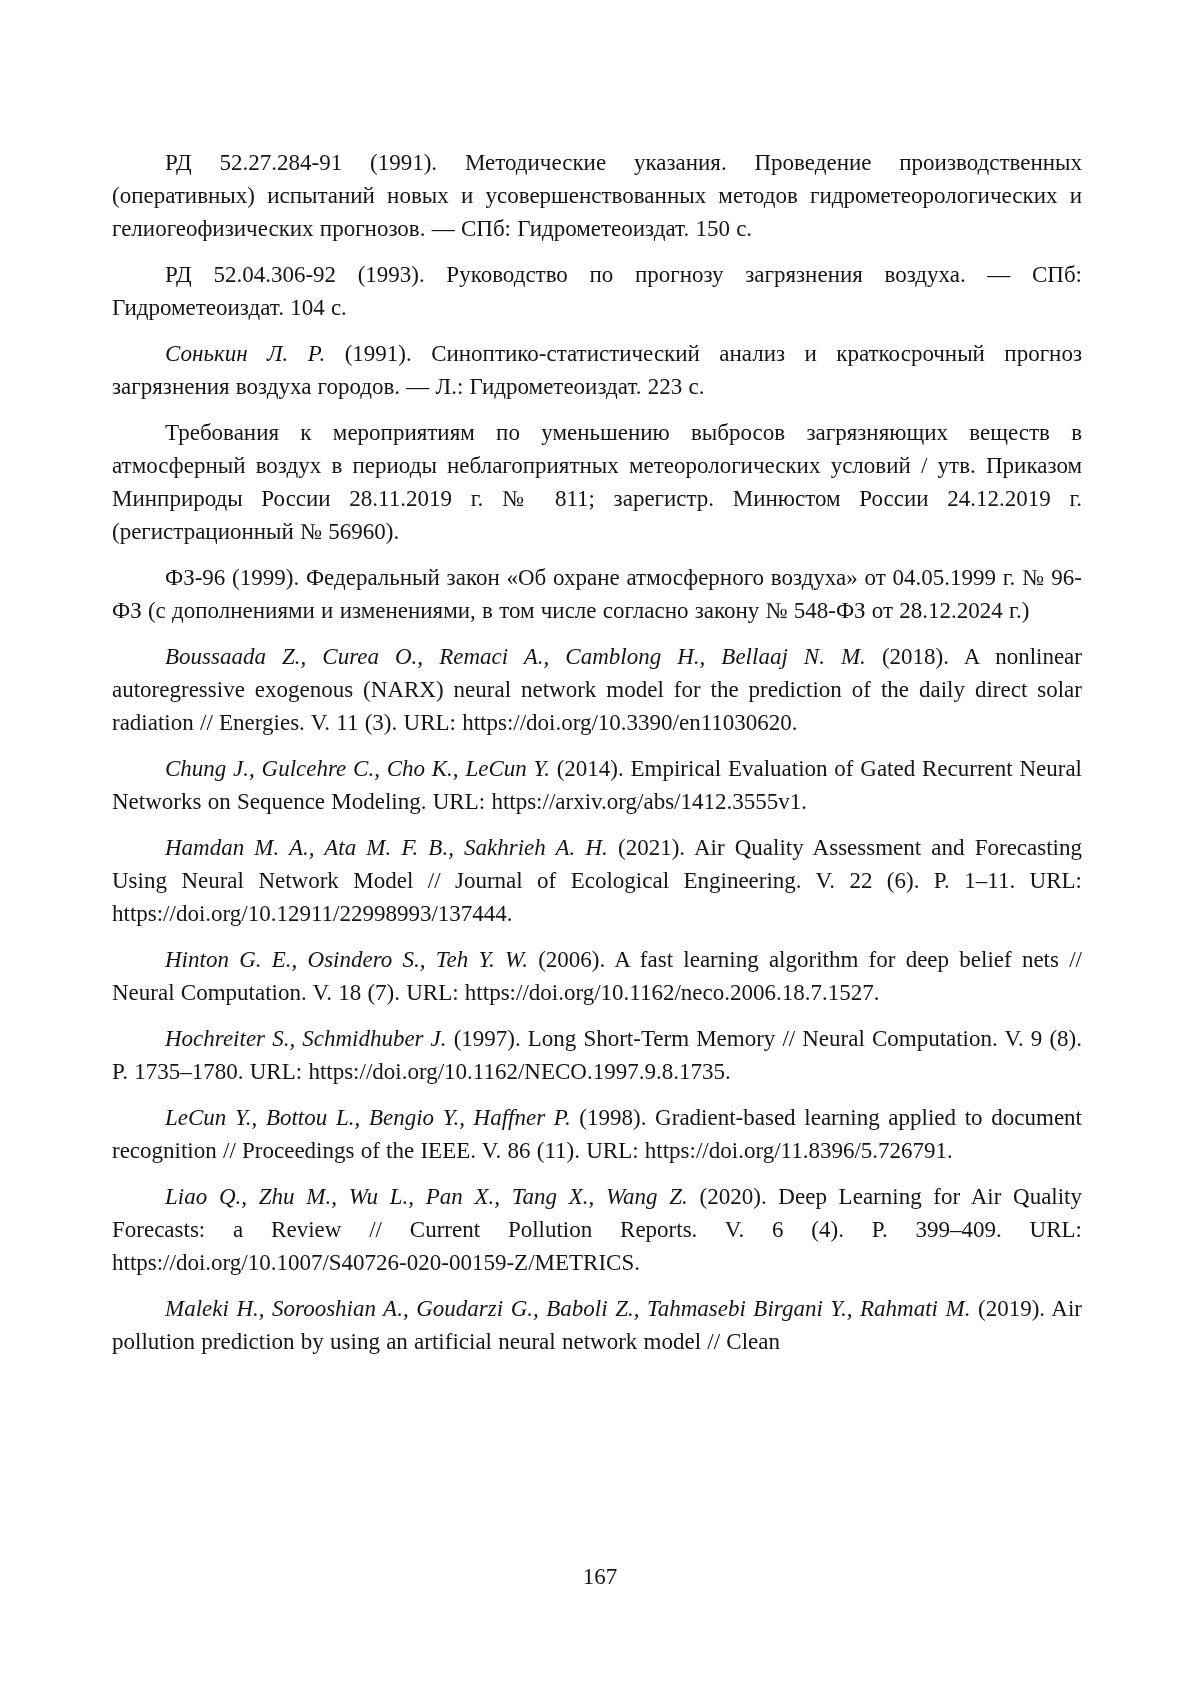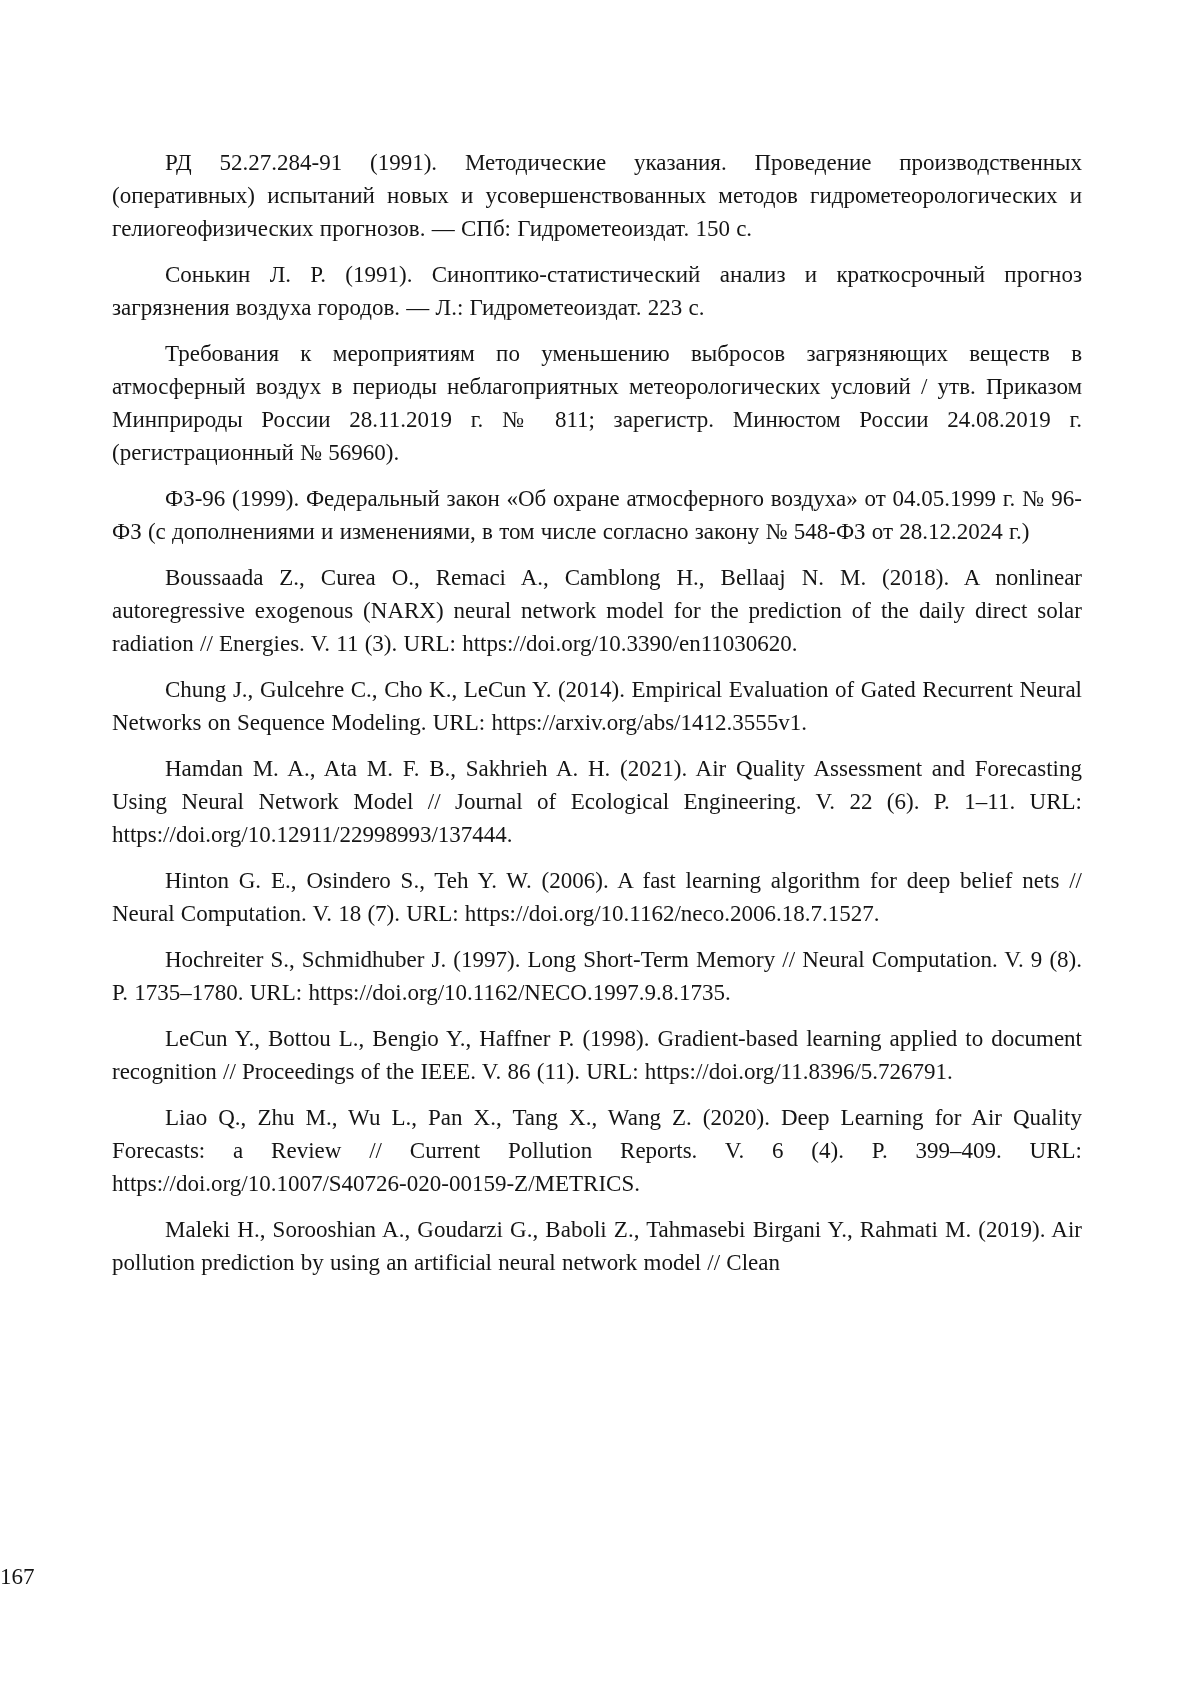--- a/index.html
+++ b/index.html
@@ -54,6 +54,7 @@
 
   <p class="ref"><span class="lead"></span><span>РД 52.27.284-91 (1991). Методические указания. Проведение производственных (оперативных) испытаний новых и усовершенствованных методов гидрометеорологических и гелиогеофизических прогнозов. — СПб: Гидрометеоиздат. 150 с.</span></p>
 
+  <p class="ref"><span class="lead"></span><span>РД 52.04.306-92 (1993). Руководство по прогнозу загрязнения воздуха. — СПб: Гидрометеоиздат. 104 с.</span></p>
 
   <p class="ref"><span class="lead">Сонькин Л. Р.</span><span> (1991). Синоптико-статистический анализ и краткосрочный прогноз загрязнения воздуха городов. — Л.: Гидрометеоиздат. 223 с.</span></p>
 

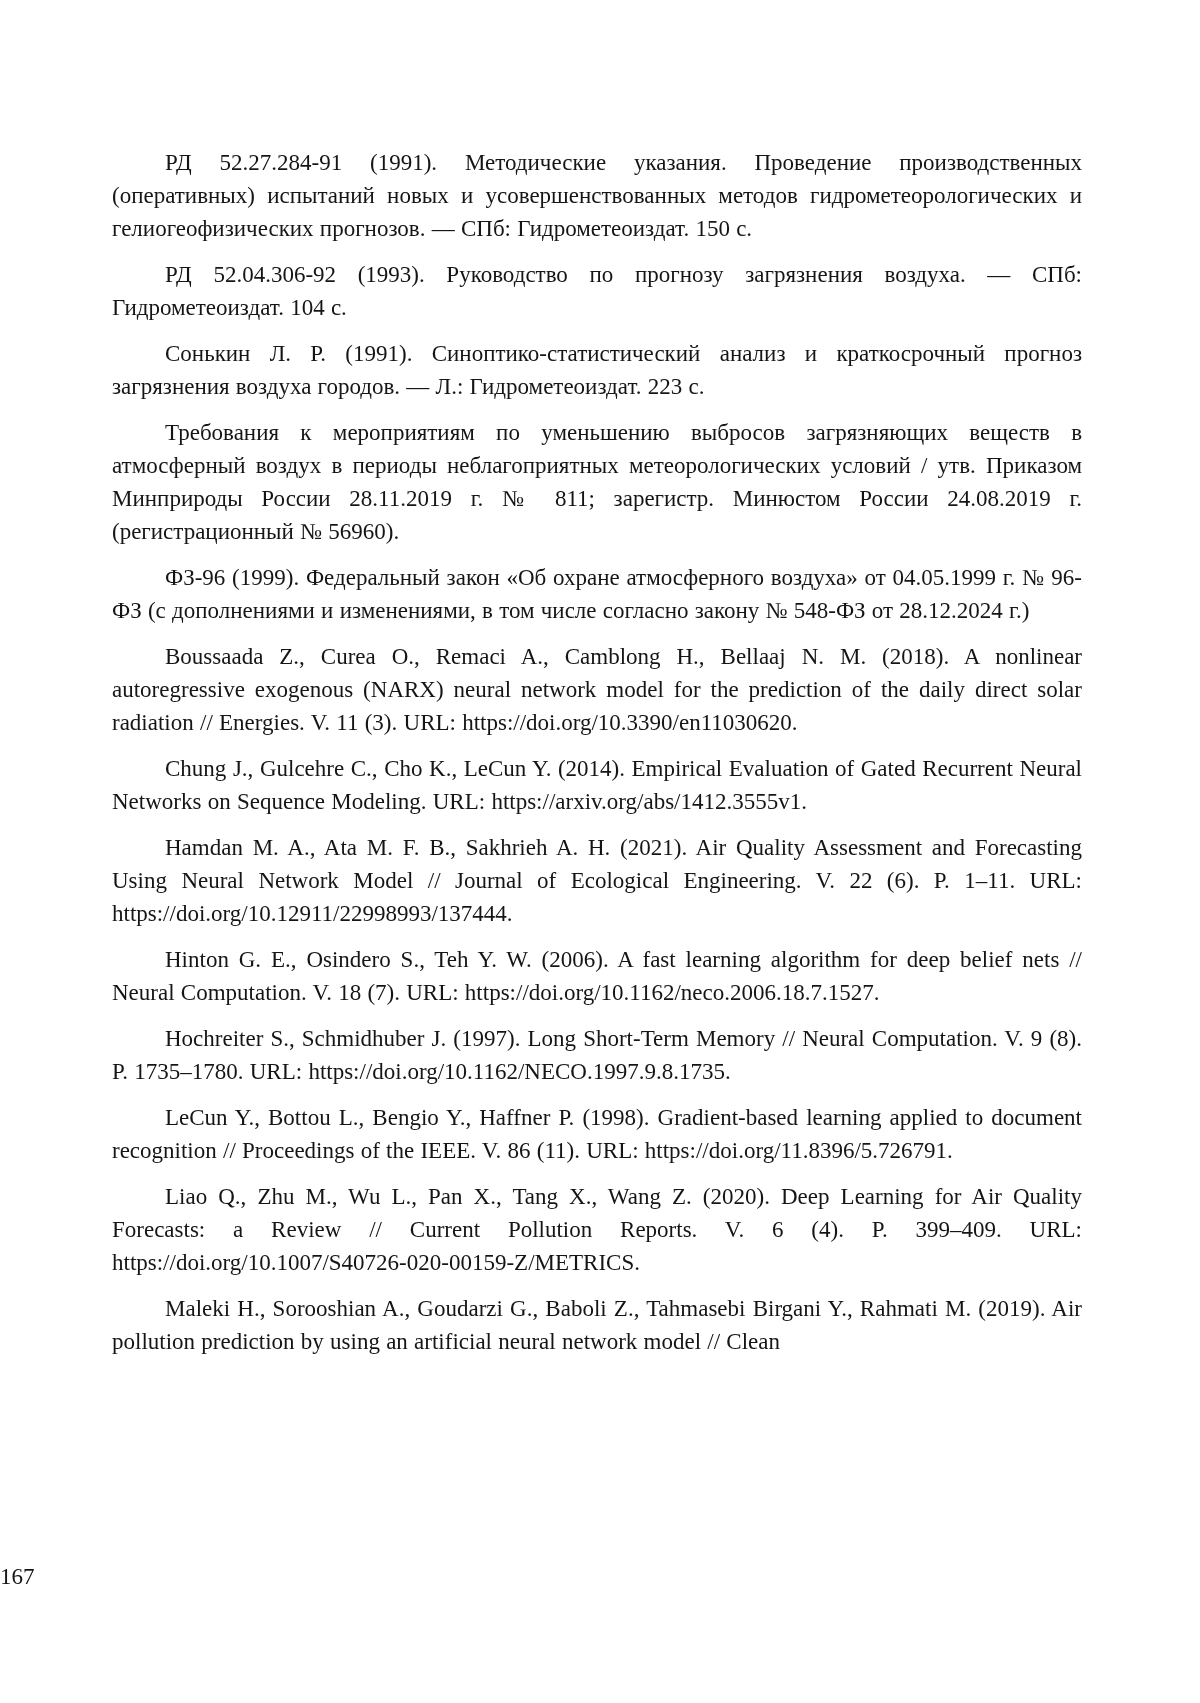--- a/index.html
+++ b/index.html
@@ -35,6 +35,7 @@
     word-spacing: 0.5px;
   }
   .ref .lead {
+    font-style: italic;
   }
   .page-number {
     position: absolute;

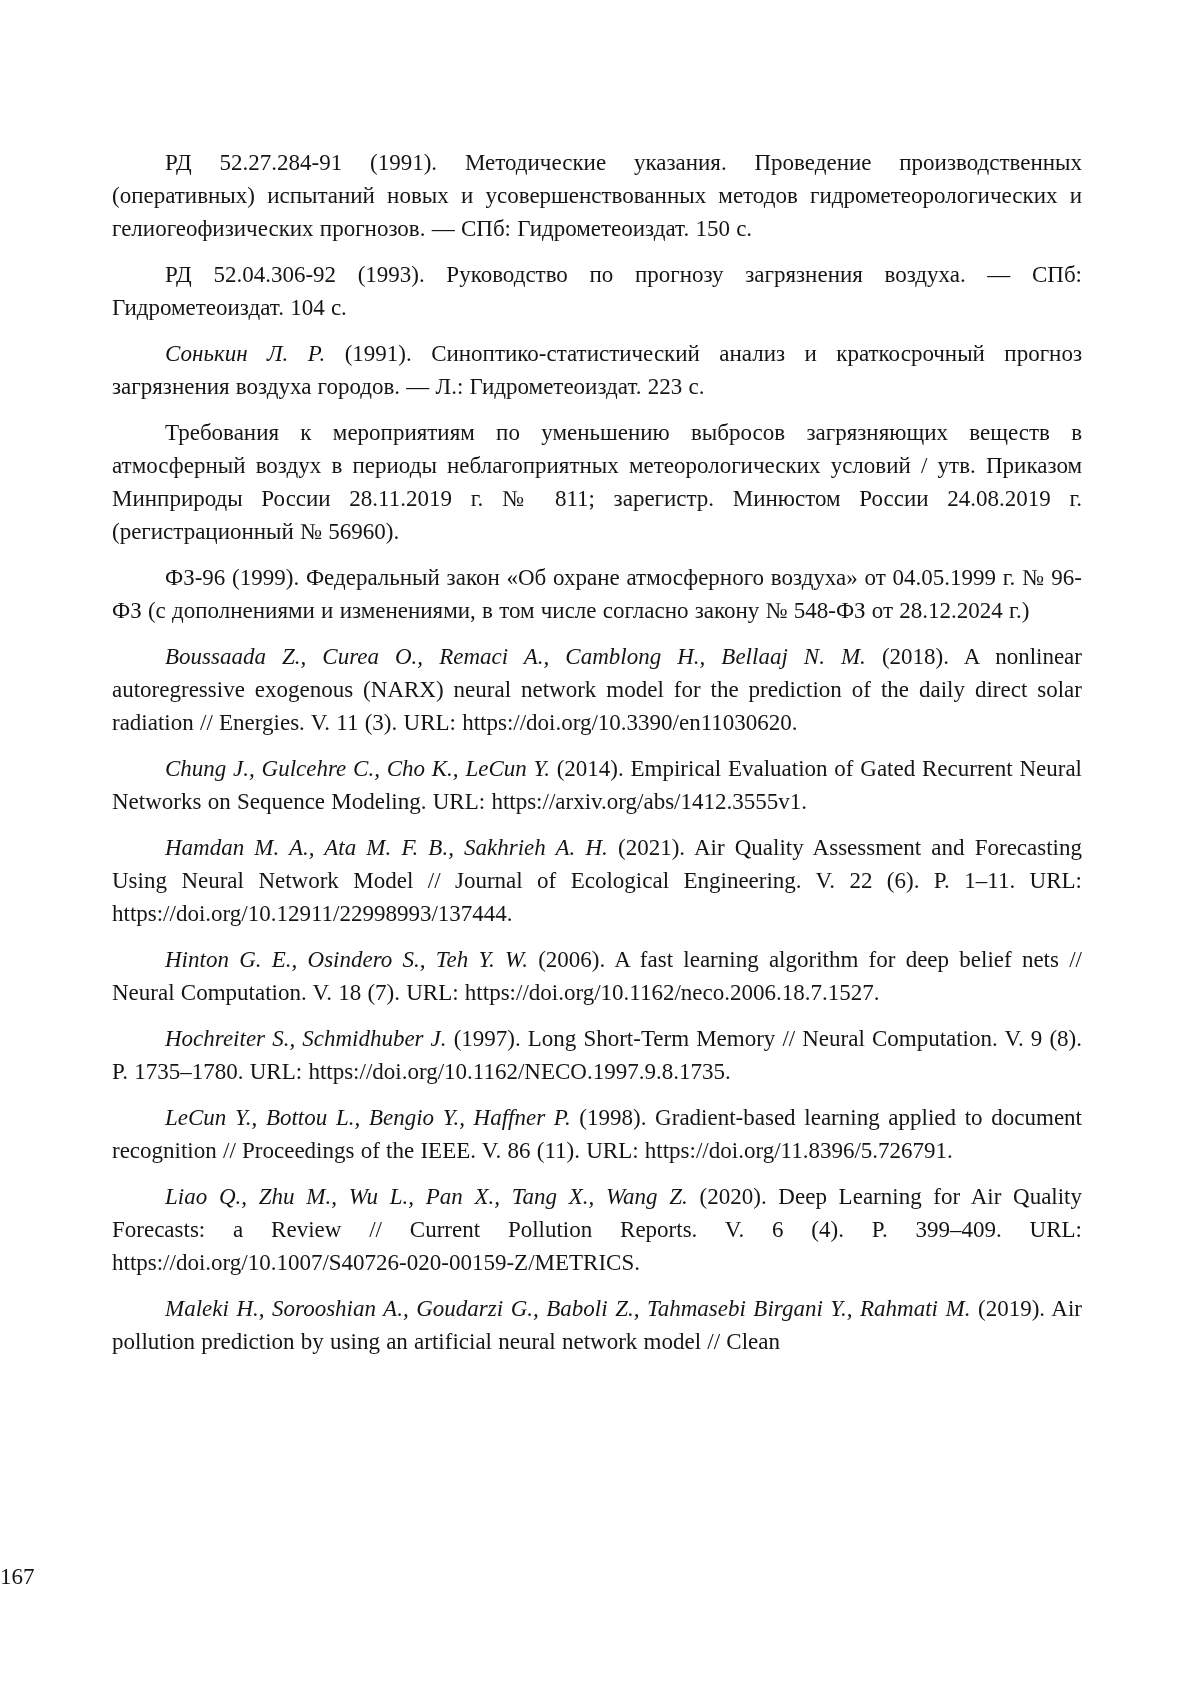--- a/index.html
+++ b/index.html
@@ -59,7 +59,7 @@
 
   <p class="ref"><span class="lead">Сонькин Л. Р.</span><span> (1991). Синоптико-статистический анализ и краткосрочный прогноз загрязнения воздуха городов. — Л.: Гидрометеоиздат. 223 с.</span></p>
 
-  <p class="ref"><span class="lead"></span><span>Требования к мероприятиям по уменьшению выбросов загрязняющих веществ в атмосферный воздух в периоды неблагоприятных метеорологических условий / утв. Приказом Минприроды России 28.11.2019 г. № 811; зарегистр. Минюстом России 24.08.2019 г. (регистрационный № 56960).</span></p>
+  <p class="ref"><span class="lead"></span><span>Требования к мероприятиям по уменьшению выбросов загрязняющих веществ в атмосферный воздух в периоды неблагоприятных метеорологических условий / утв. Приказом Минприроды России 28.11.2019 г. № 811; зарегистр. Минюстом России 24.12.2019 г. (регистрационный № 56960).</span></p>
 
   <p class="ref"><span class="lead"></span><span>ФЗ-96 (1999). Федеральный закон «Об охране атмосферного воздуха» от 04.05.1999 г. № 96-ФЗ (с дополнениями и изменениями, в том числе согласно закону № 548-ФЗ от 28.12.2024 г.)</span></p>
 

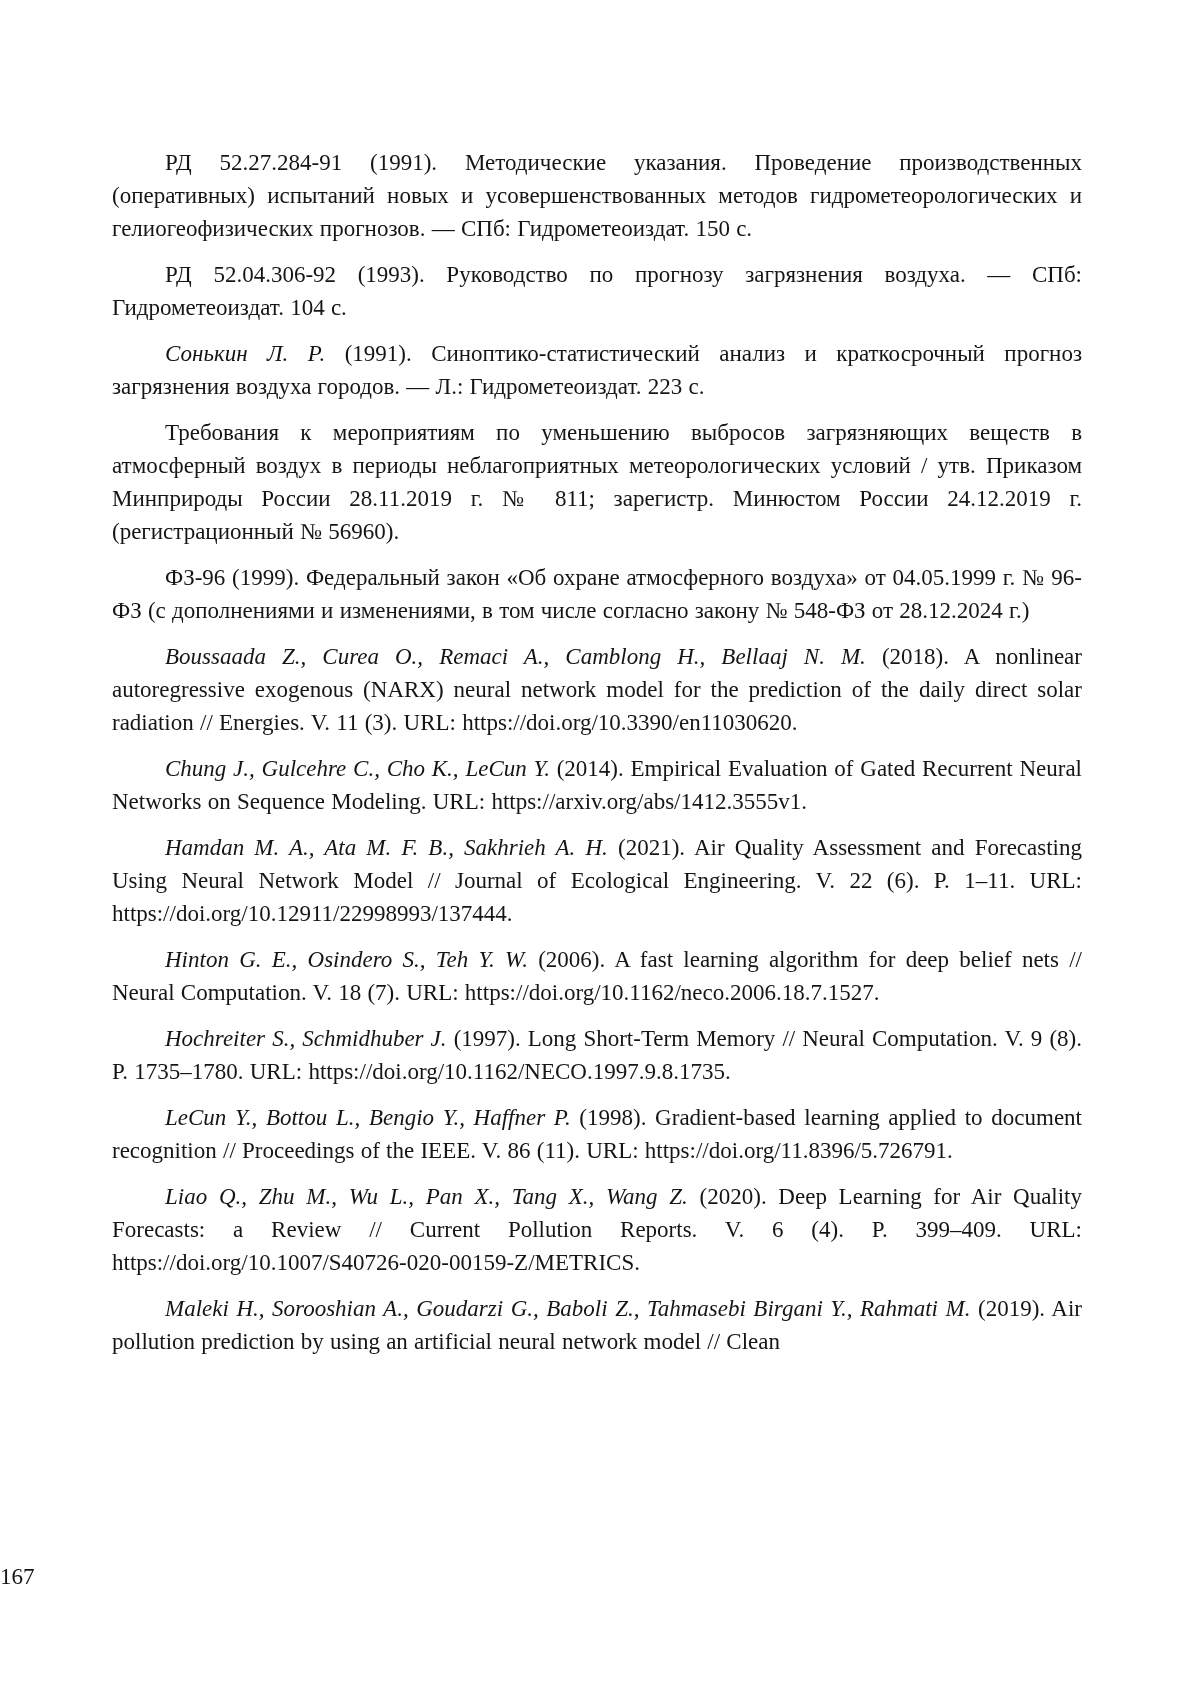--- a/index.html
+++ b/index.html
@@ -42,7 +42,7 @@
     left: 0;
     right: 0;
     top: 1560px;
-    text-align: left;
+    text-align: center;
     font-size: 23px;
     line-height: 33px;
     color: #151515;

